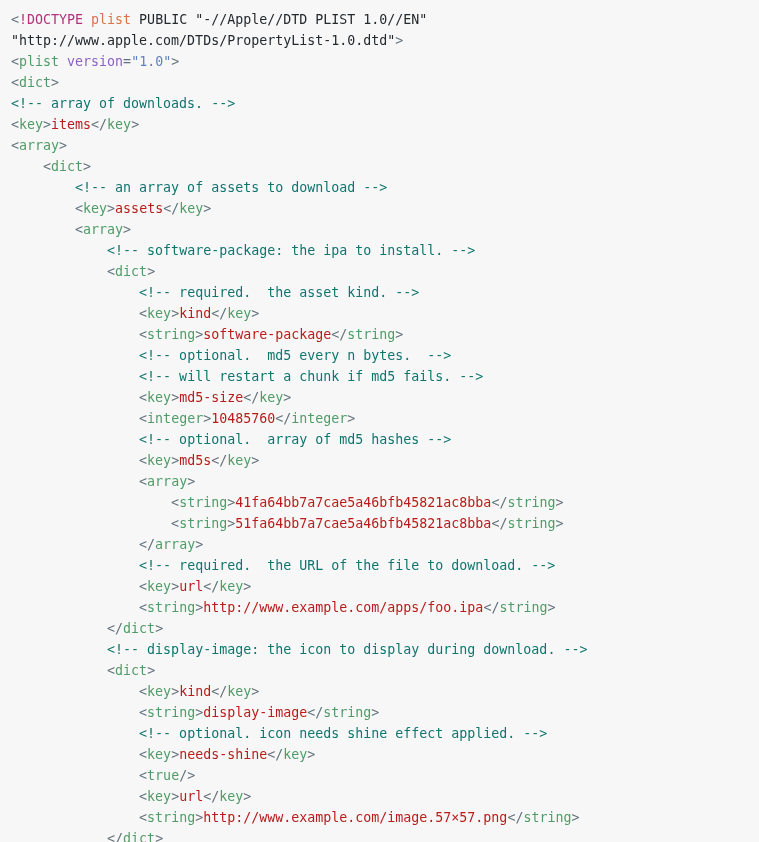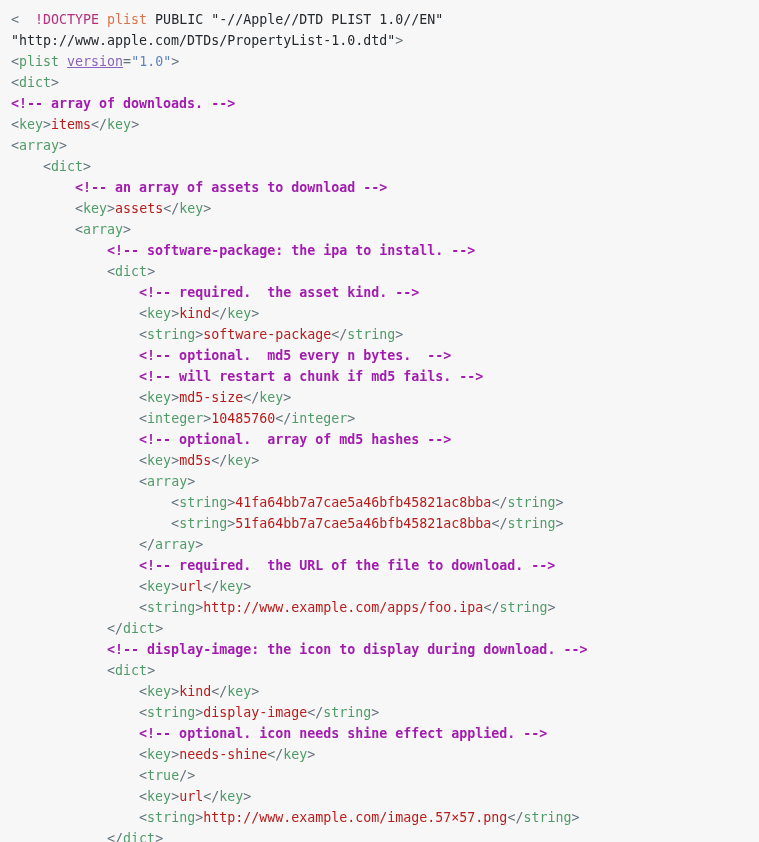--- a/index.html
+++ b/index.html
@@ -32,7 +32,7 @@
   .t-tag      { color: #4f9c68; }            
   .t-text     { color: #b91c1c; }            
   .t-comment  { color: #a21caf; font-weight: bold; }            
-  .t-doctype  { color: #b5317b; margin-left: 16px; }            
+  .t-doctype  { color: #b5317b; }            
   .t-doctype-name { color: #d9744a; }        
   .t-doctype-text { color: #24292e; }        
   .t-attr     { color: #8a62c0; text-decoration: underline; }            

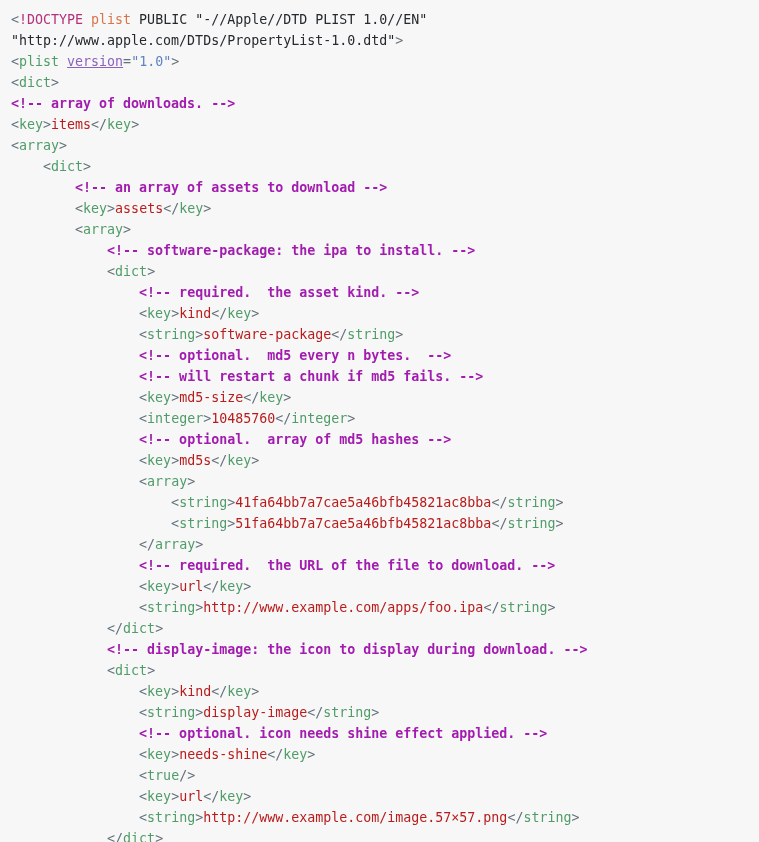--- a/index.html
+++ b/index.html
@@ -35,7 +35,7 @@
   .t-doctype  { color: #b5317b; }            
   .t-doctype-name { color: #d9744a; }        
   .t-doctype-text { color: #24292e; }        
-  .t-attr     { color: #8a62c0; text-decoration: underline; }            
+  .t-attr     { color: #8a62c0; }            
   .t-attrval  { color: #5f82c4; }            
 </style>
 </head>

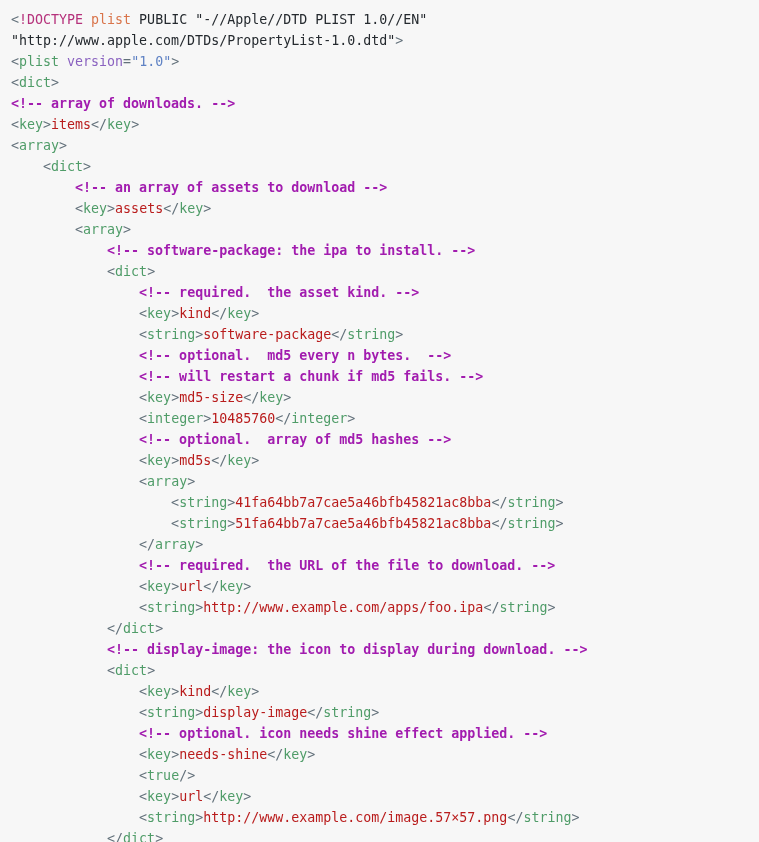--- a/index.html
+++ b/index.html
@@ -31,7 +31,7 @@
   .t-punct    { color: #62707a; }            
   .t-tag      { color: #4f9c68; }            
   .t-text     { color: #b91c1c; }            
-  .t-comment  { color: #a21caf; font-weight: bold; }            
+  .t-comment  { color: #0f766e; }            
   .t-doctype  { color: #b5317b; }            
   .t-doctype-name { color: #d9744a; }        
   .t-doctype-text { color: #24292e; }        

